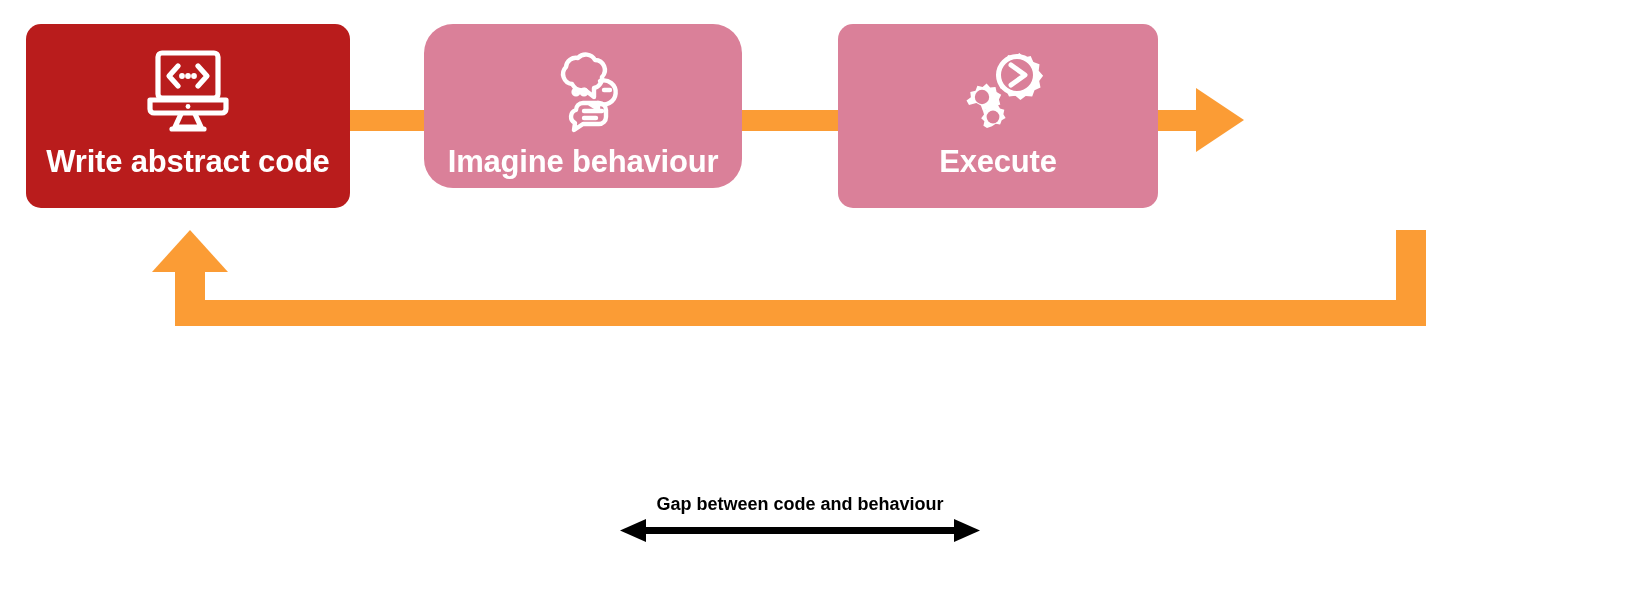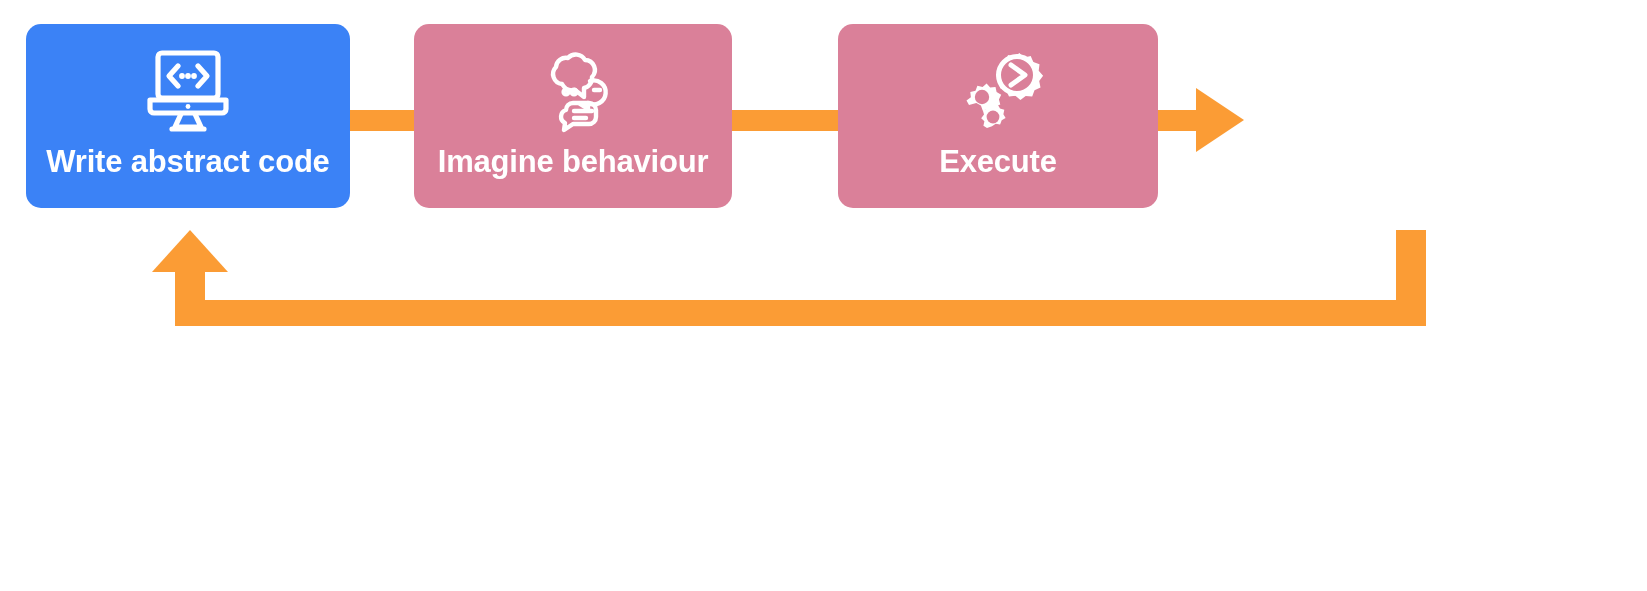--- a/index.html
+++ b/index.html
@@ -32,7 +32,7 @@
     box-sizing: border-box;
     z-index: 2;
   }
-  .card.solid   { background: #3b82f6; align-items: center; }
+  .card.solid   { background: #b91c1c; align-items: center; }
   .card.faded   { background: #da8099; }
 
   .card-icon {

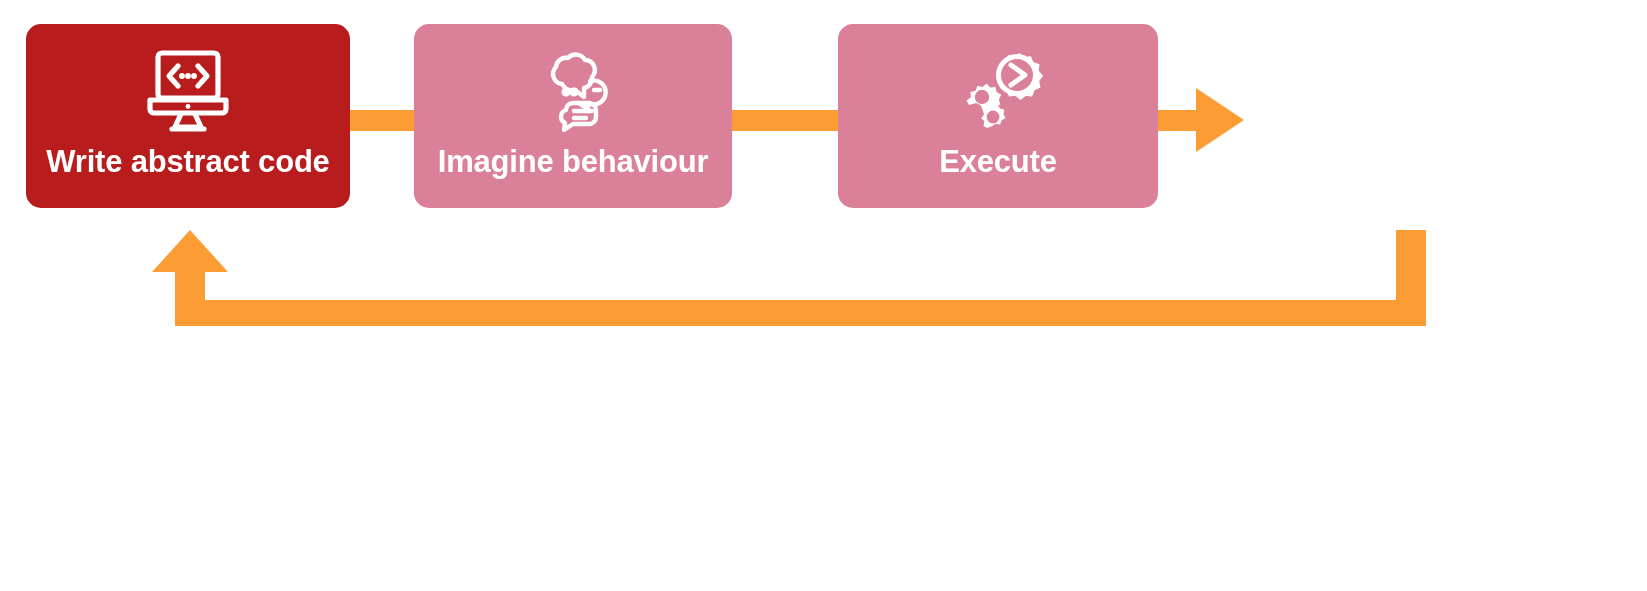--- a/index.html
+++ b/index.html
@@ -59,7 +59,7 @@
 
   
   #card-1 { left: 26px;   top: 24px; width: 324px; height: 184px; }
-  #card-2 { left: 414px;  top: 24px; width: 318px; height: 184px; }
+  #card-2 { left: 424px;  top: 24px; width: 318px; height: 164px; border-radius: 29px; }
   #card-3 { left: 838px;  top: 24px; width: 320px; height: 184px; }
   #card-4 { left: 1242px; top: 24px; width: 326px; height: 184px; }
 

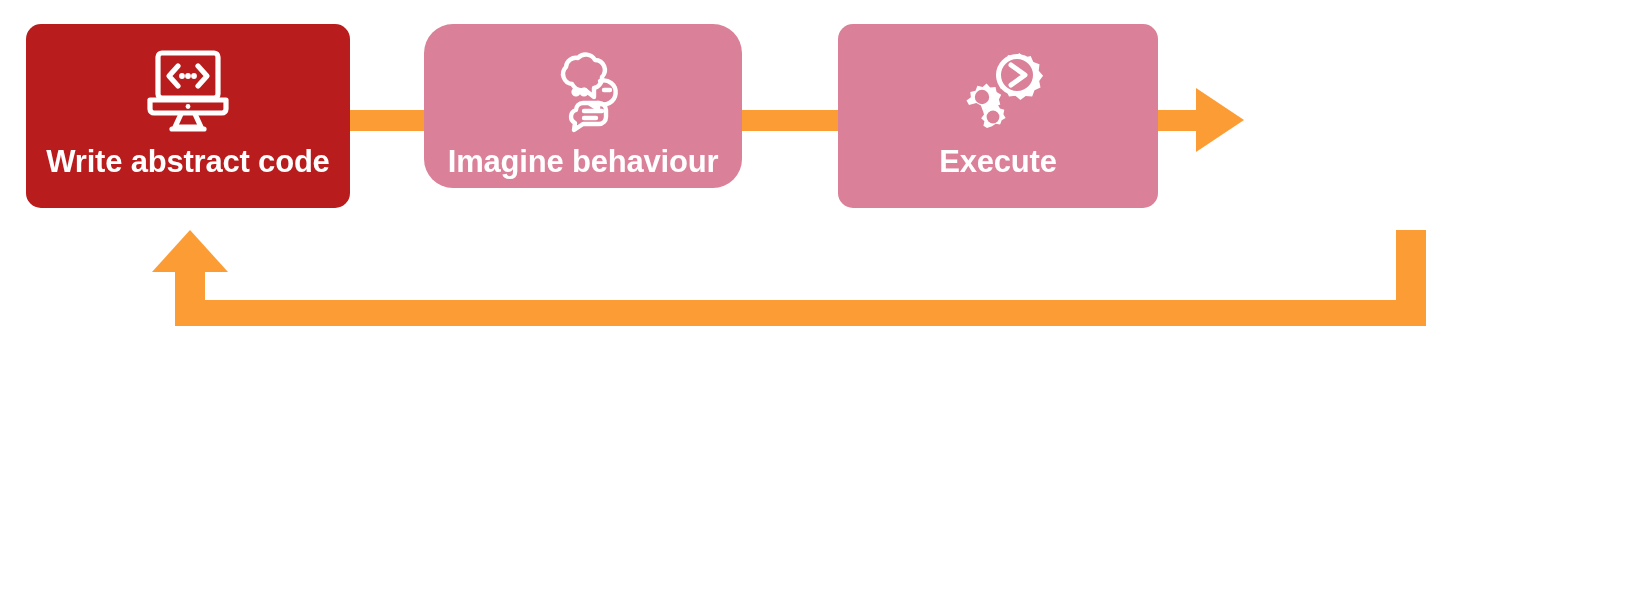--- a/index.html
+++ b/index.html
@@ -222,6 +222,18 @@
   </div>
 
 
+  <div id="gap-annotation">
+    <div id="gap-label">Gap between code and behaviour</div>
+    <div id="gap-arrow">
+      <svg width="360" height="26" viewBox="0 0 360 26" xmlns="http://www.w3.org/2000/svg">
+        <g fill="#000000">
+          <rect x="22" y="8" width="316" height="7"></rect>
+          <polygon points="0,11.5 26,0 26,23"></polygon>
+          <polygon points="360,11.5 334,0 334,23"></polygon>
+        </g>
+      </svg>
+    </div>
+  </div>
 
 </div>
 

